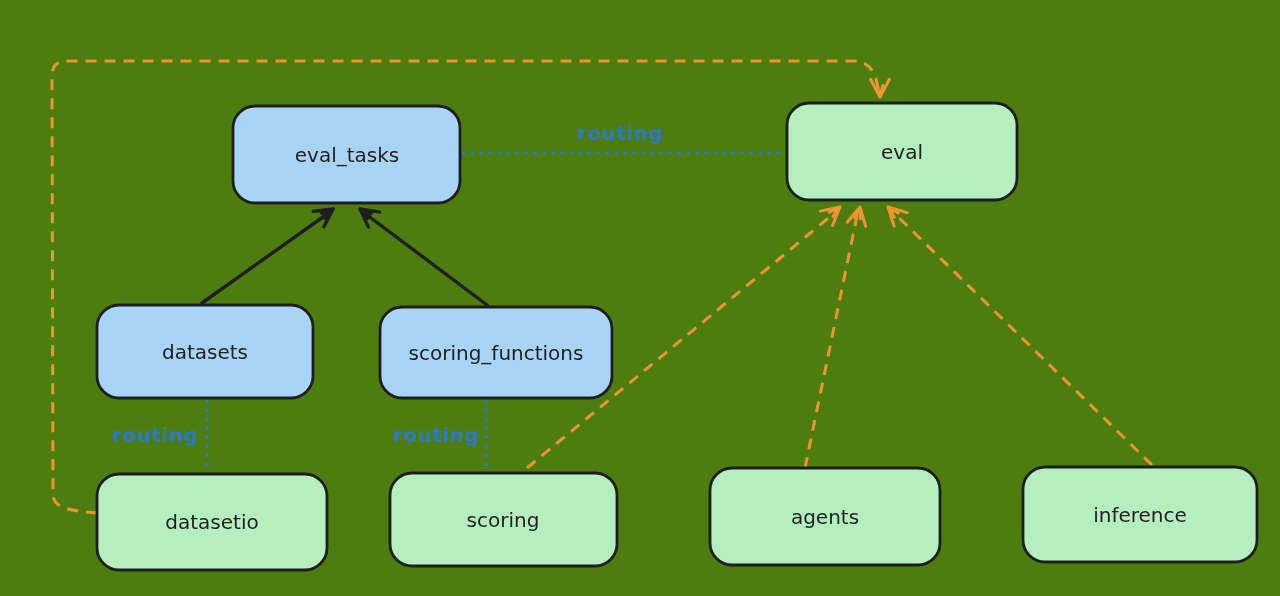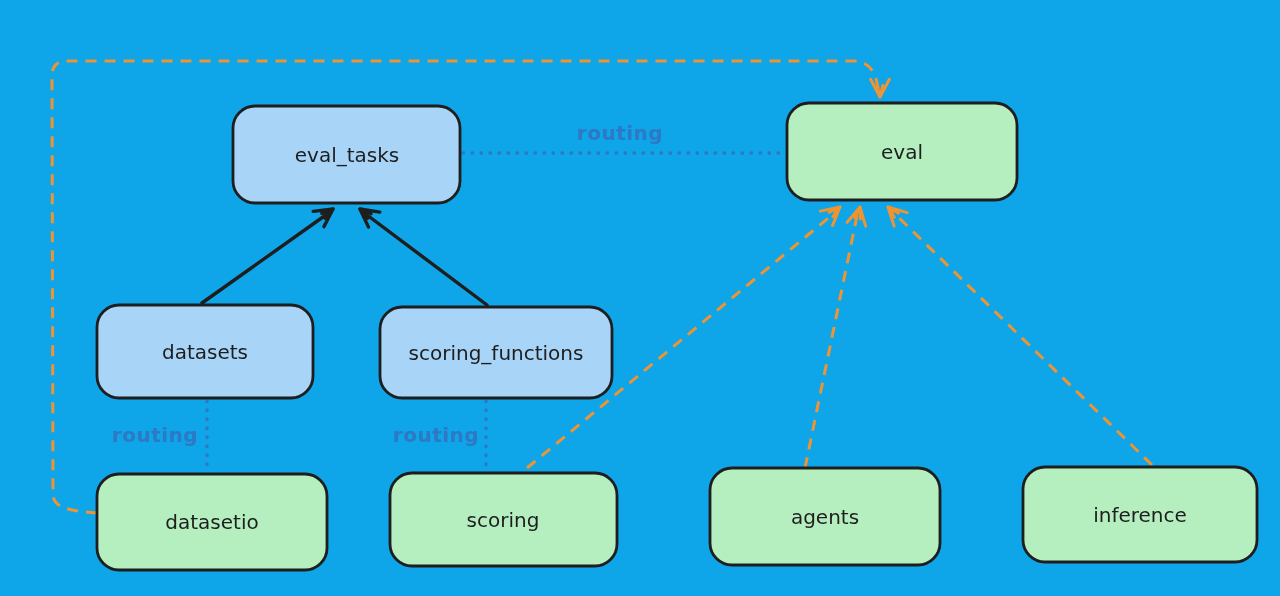--- a/index.html
+++ b/index.html
@@ -12,7 +12,7 @@
     width: 1280px;
     height: 596px;
     position: relative;
-    background: #0ea5e9;
+    background: #4d7c0f;
     overflow: hidden;
   }
   svg { display: block; }

